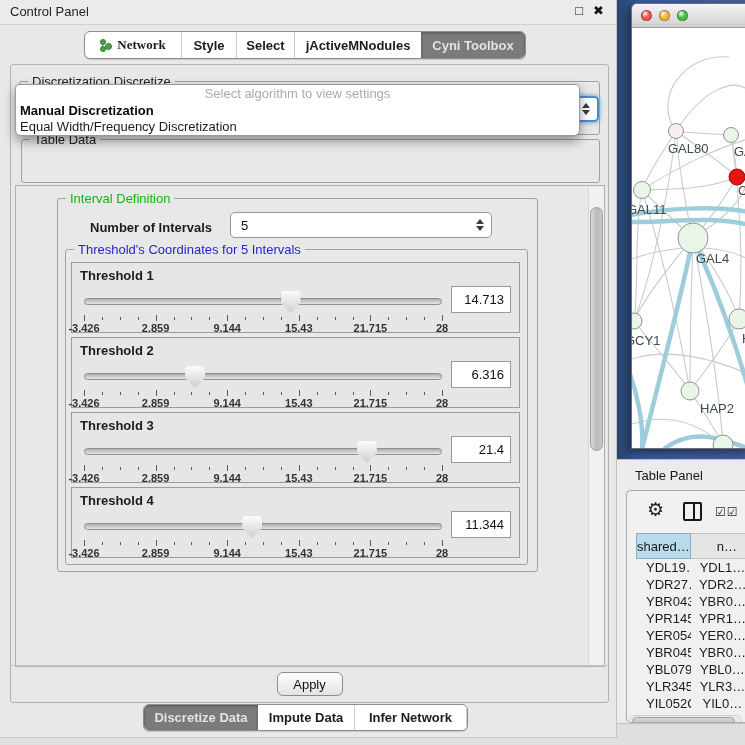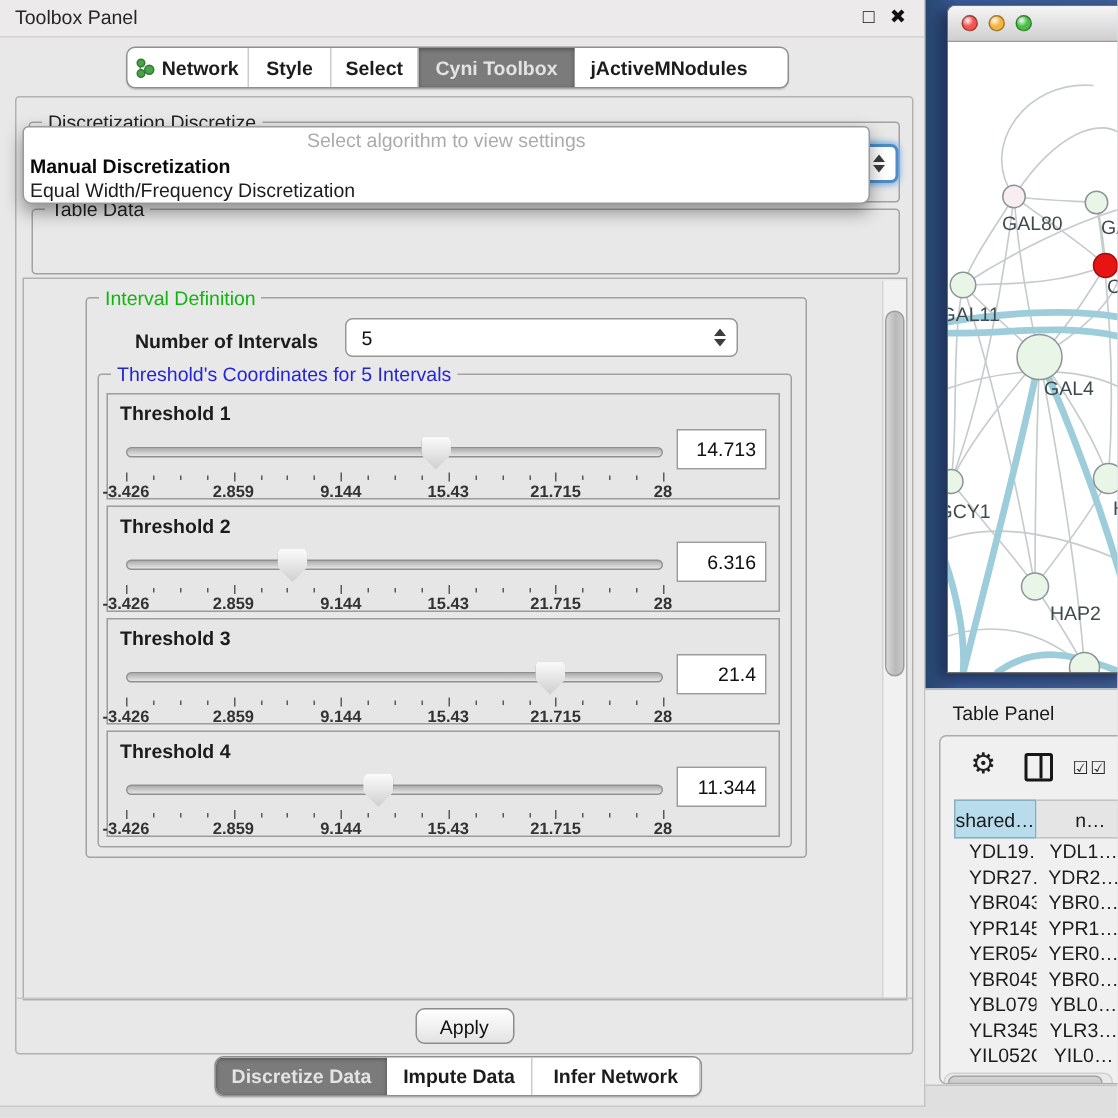--- a/index.html
+++ b/index.html
@@ -148,7 +148,7 @@
 <div class="control-panel">
 
   <div class="cp-titlebar">
-    <span class="cp-title">Toolbox Panel</span>
+    <span class="cp-title">Control Panel</span>
     <span class="cp-float">□</span>
     <span class="cp-close">✖</span>
   </div>

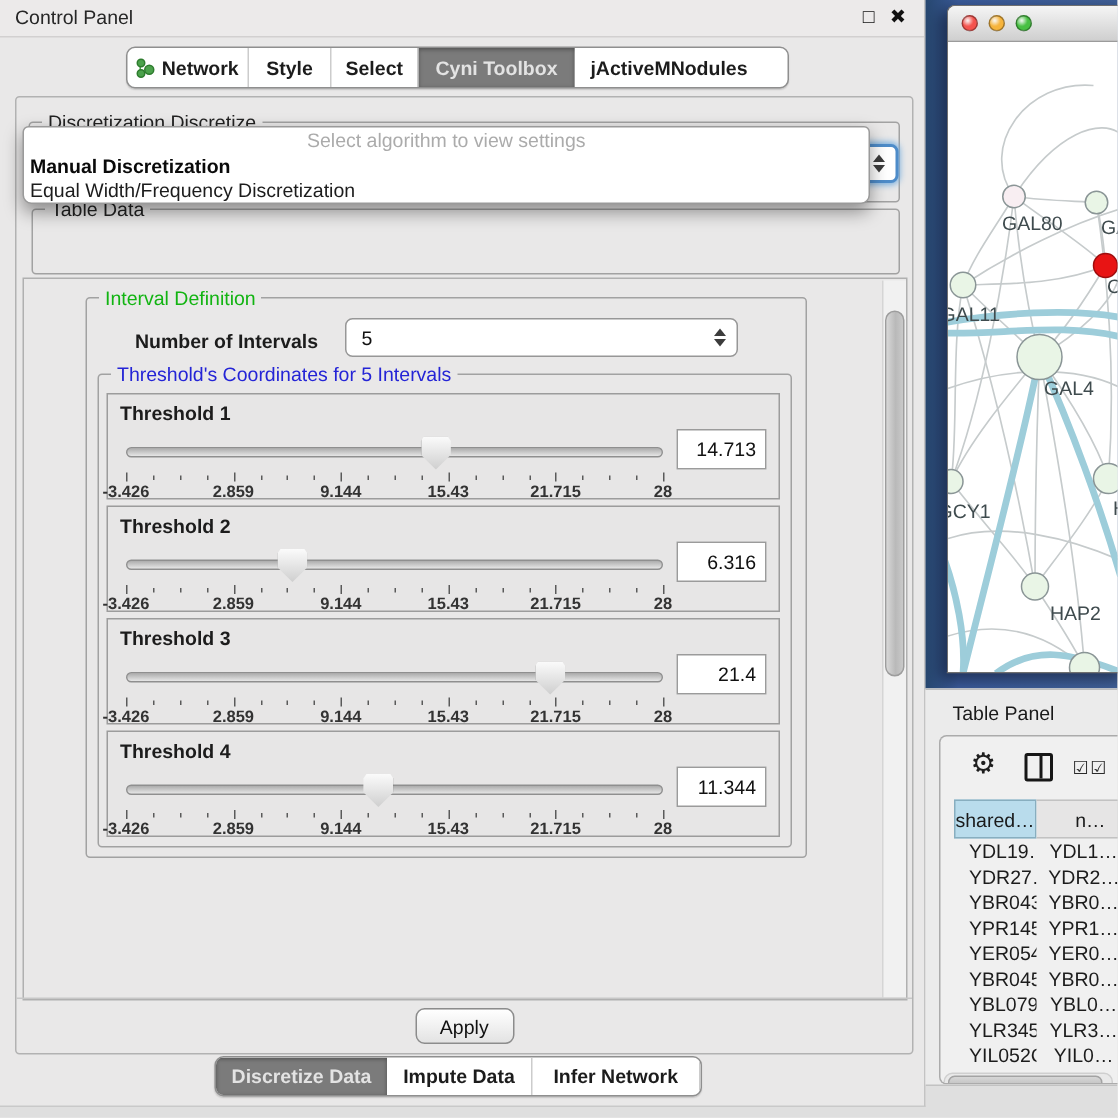--- a/index.html
+++ b/index.html
@@ -154,7 +154,7 @@
   </div>
 
   <div class="tabbar top-tabbar" id="topTabs">
-      <div class="seg div" style="width: 81px;">
+      <div class="seg div" style="width: 97px; font-family: Liberation Serif, serif;">
         <span class="net-ic">
           <i class="e"></i>
           <i class="n1"></i>

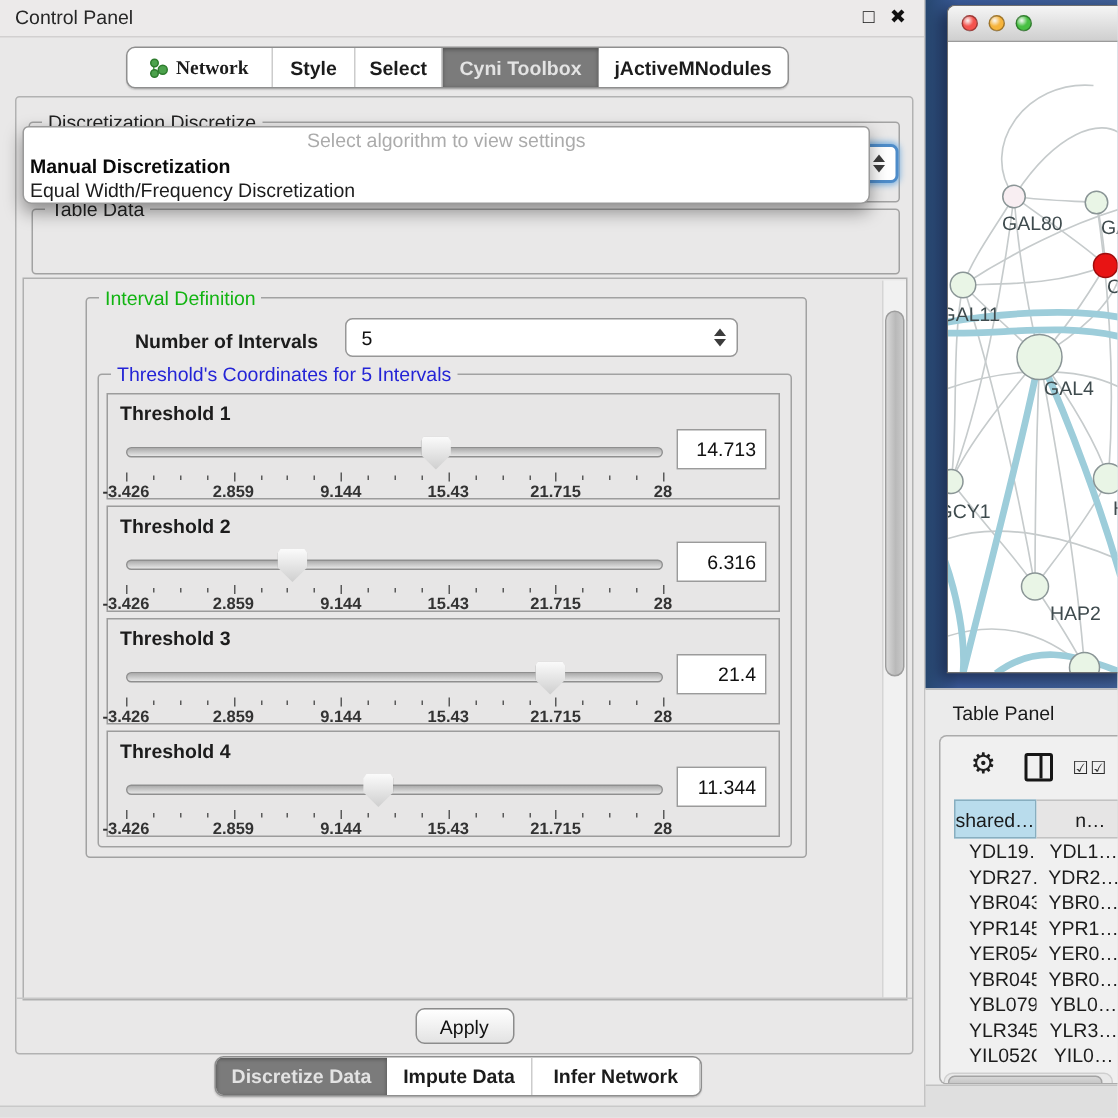--- a/index.html
+++ b/index.html
@@ -169,11 +169,11 @@
       <div class="seg div" style="width: 58px;">
         <span>Select</span>
       </div>
+      <div class="seg" style="width: 126px;">
+        <span>jActiveMNodules</span>
+      </div>
       <div class="seg sel" style="width: 104px;">
         <span>Cyni Toolbox</span>
-      </div>
-      <div class="seg" style="width: 126px;">
-        <span>jActiveMNodules</span>
       </div>
     </div>
 

